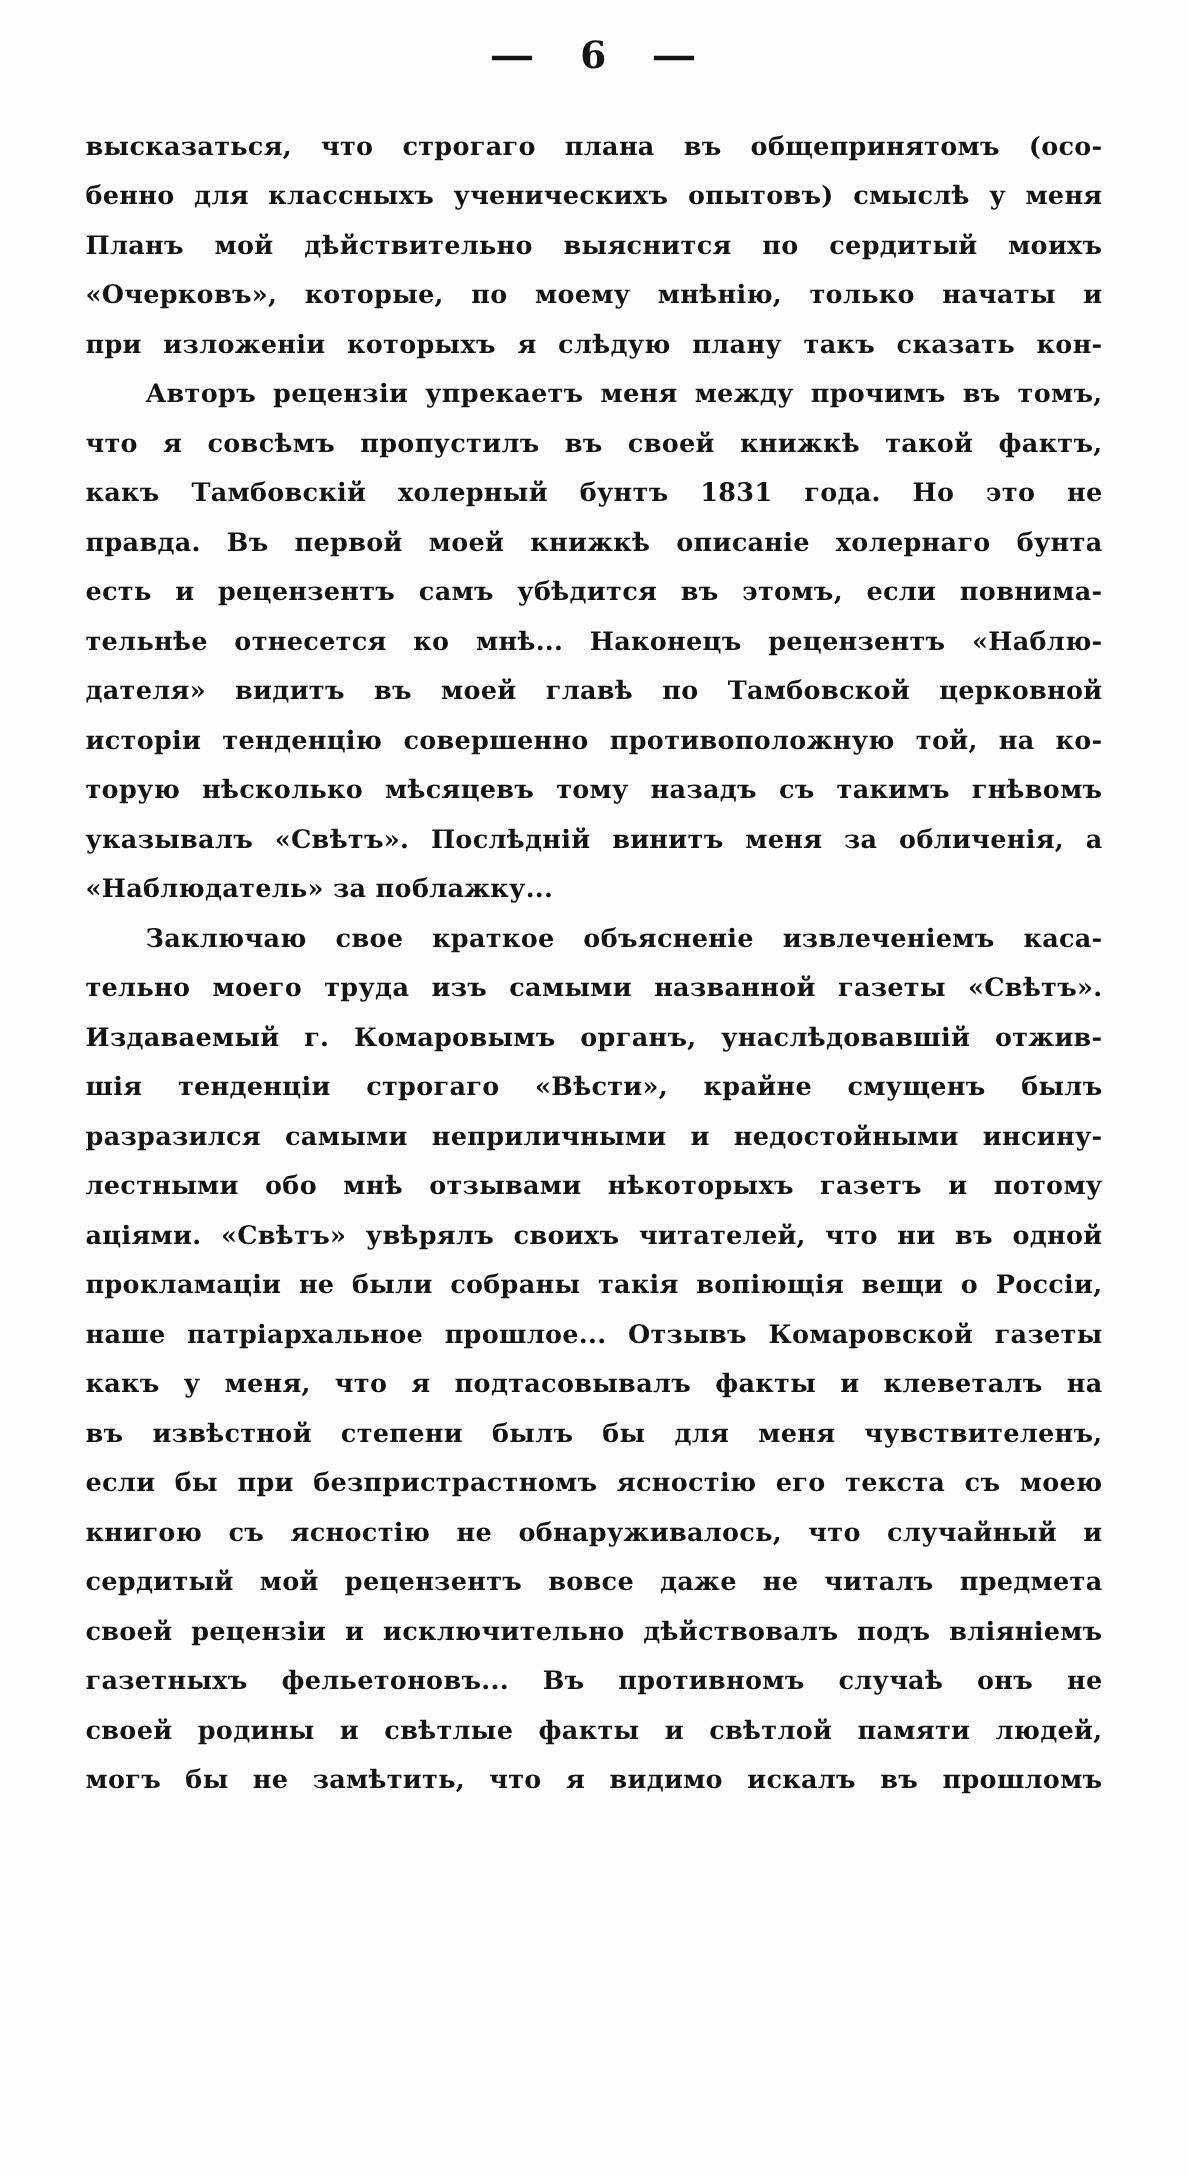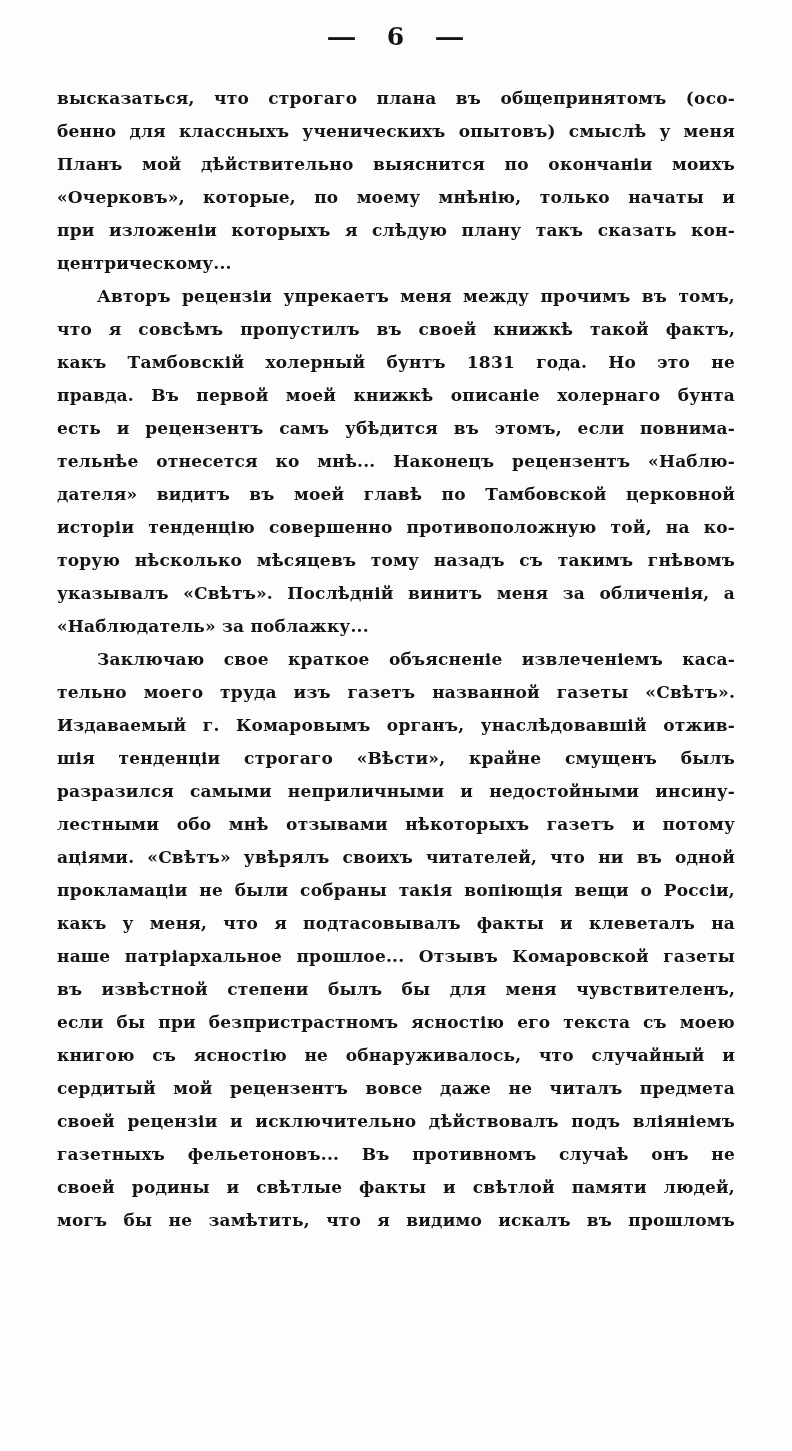--- a/index.html
+++ b/index.html
@@ -75,7 +75,7 @@
       <div class="paragraph">
         <div class="line">высказаться, что строгаго плана въ общепринятомъ (осо-</div>
         <div class="line">бенно для классныхъ ученическихъ опытовъ) смыслѣ у меня</div>
-        <div class="line">Планъ мой дѣйствительно выяснится по окончаніи моихъ</div>
+        <div class="line">Планъ мой дѣйствительно выяснится по сердитый моихъ</div>
         <div class="line">«Очерковъ», которые, по моему мнѣнію, только начаты и</div>
         <div class="line">при изложеніи которыхъ я слѣдую плану такъ сказать кон-</div>
         <div class="line last">центрическому...</div>

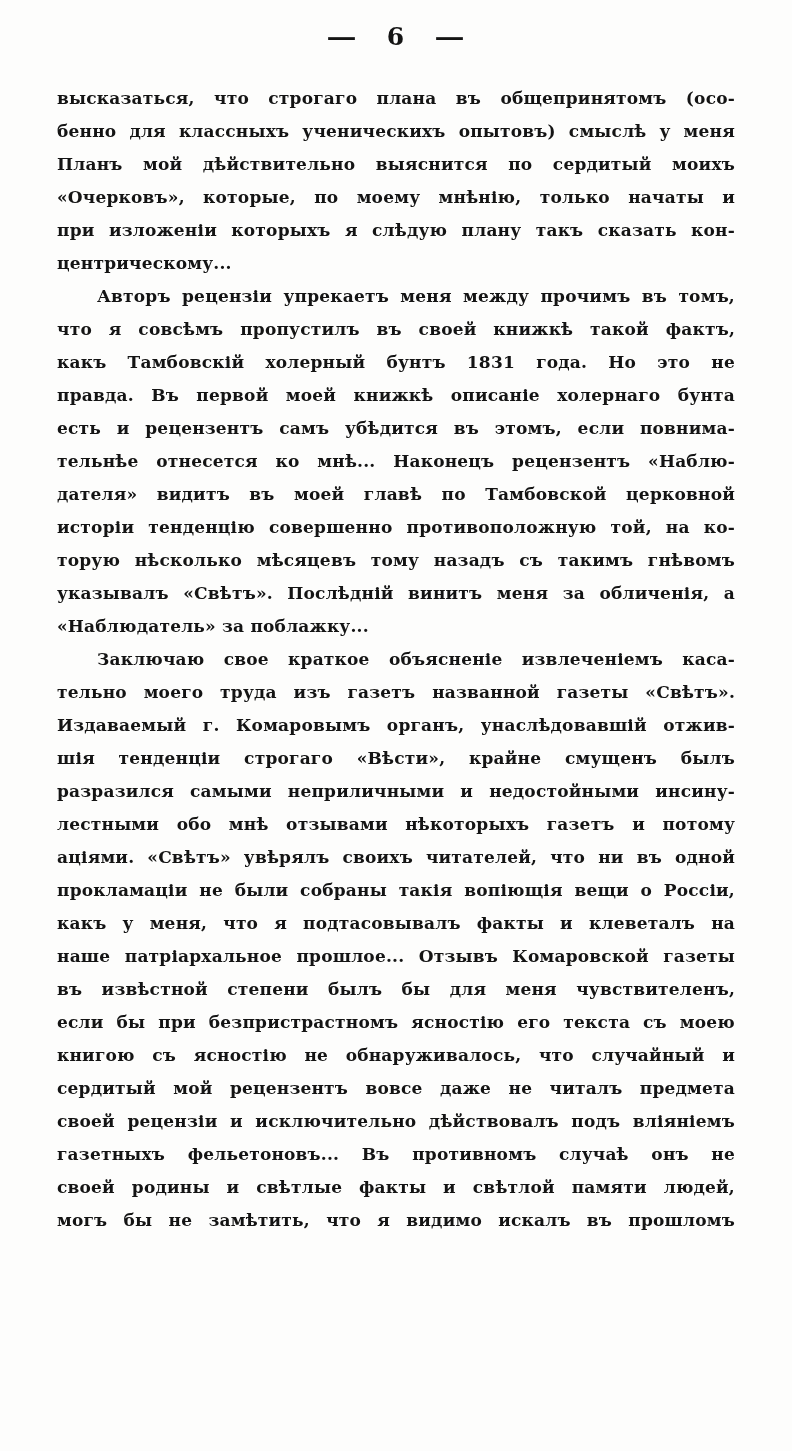--- a/index.html
+++ b/index.html
@@ -78,7 +78,6 @@
         <div class="line">Планъ мой дѣйствительно выяснится по сердитый моихъ</div>
         <div class="line">«Очерковъ», которые, по моему мнѣнію, только начаты и</div>
         <div class="line">при изложеніи которыхъ я слѣдую плану такъ сказать кон-</div>
-        <div class="line last">центрическому...</div>
       </div>
       <div class="paragraph indent">
         <div class="line">Авторъ рецензіи упрекаетъ меня между прочимъ въ томъ,</div>

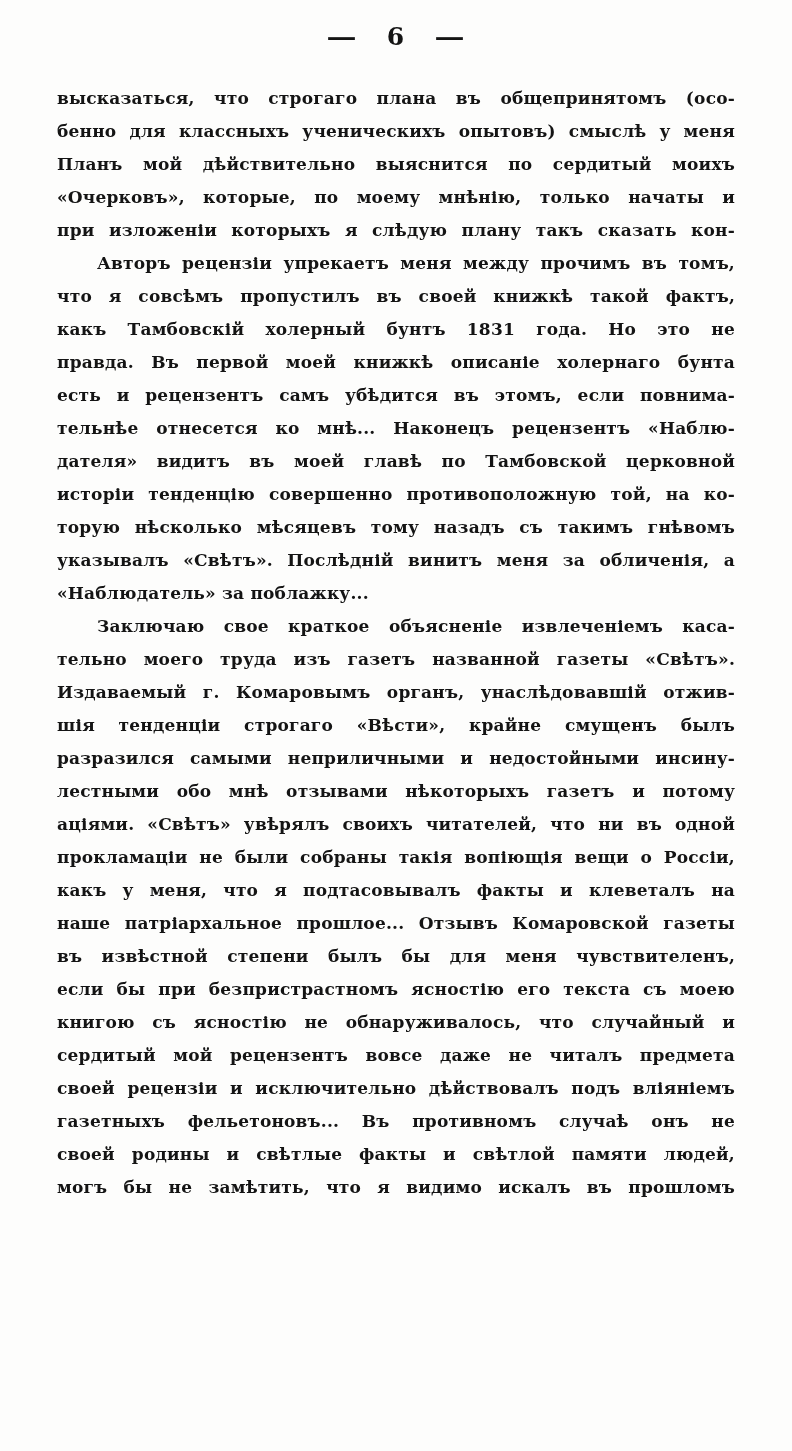--- a/index.html
+++ b/index.html
@@ -94,7 +94,7 @@
       </div>
       <div class="paragraph indent">
         <div class="line">Заключаю свое краткое объясненіе извлеченіемъ каса-</div>
-        <div class="line">тельно моего труда изъ газетъ названной газеты «Свѣтъ».</div>
+        <div class="line">тельно моего труда изъ самыми названной газеты «Свѣтъ».</div>
         <div class="line">Издаваемый г. Комаровымъ органъ, унаслѣдовавшій отжив-</div>
         <div class="line">шія тенденціи строгаго «Вѣсти», крайне смущенъ былъ</div>
         <div class="line">разразился самыми неприличными и недостойными инсину-</div>

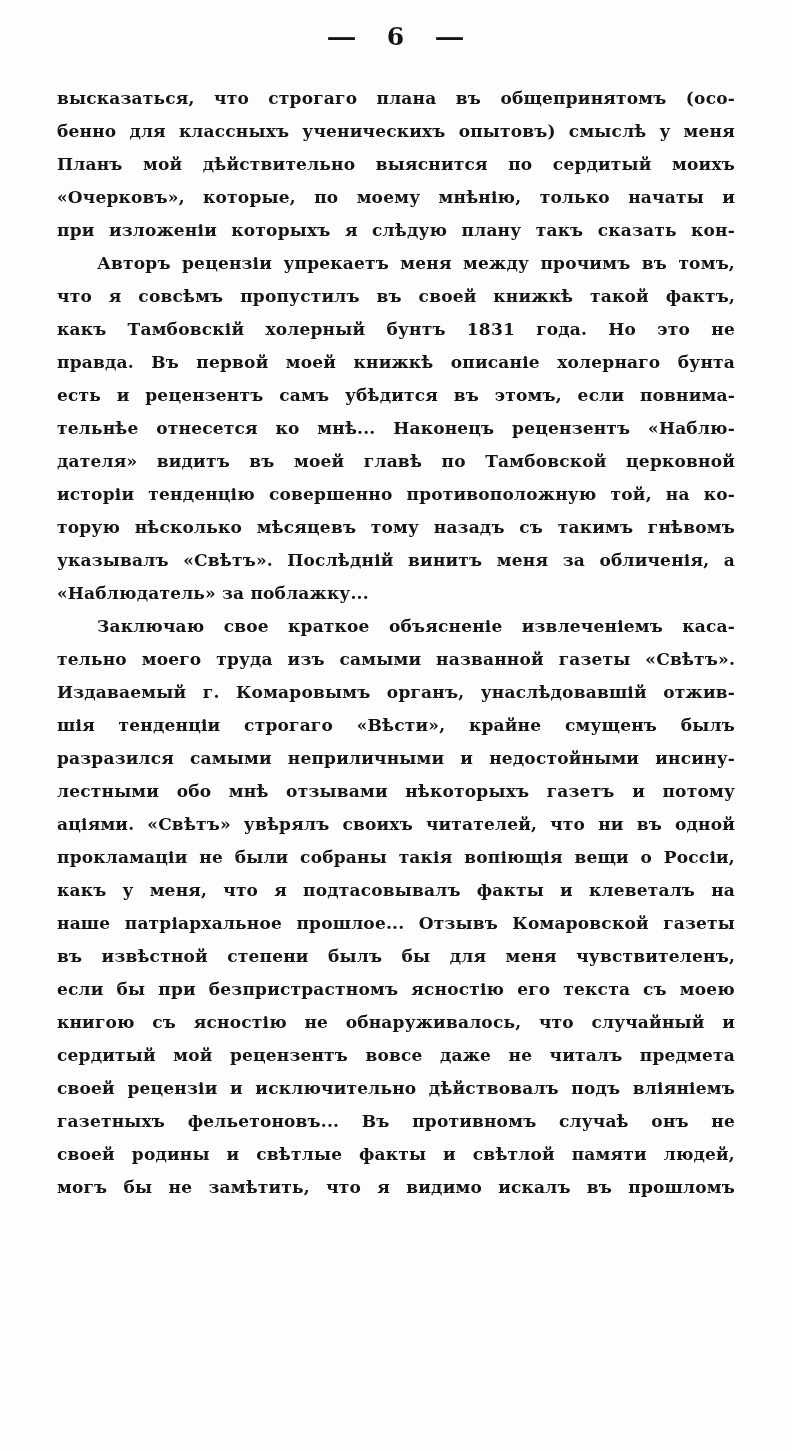--- a/index.html
+++ b/index.html
@@ -101,8 +101,8 @@
         <div class="line">лестными обо мнѣ отзывами нѣкоторыхъ газетъ и потому</div>
         <div class="line">аціями. «Свѣтъ» увѣрялъ своихъ читателей, что ни въ одной</div>
         <div class="line">прокламаціи не были собраны такія вопіющія вещи о Россіи,</div>
+        <div class="line">наше патріархальное прошлое... Отзывъ Комаровской газеты</div>
         <div class="line">какъ у меня, что я подтасовывалъ факты и клеветалъ на</div>
-        <div class="line">наше патріархальное прошлое... Отзывъ Комаровской газеты</div>
         <div class="line">въ извѣстной степени былъ бы для меня чувствителенъ,</div>
         <div class="line">если бы при безпристрастномъ ясностію его текста съ моею</div>
         <div class="line">книгою съ ясностію не обнаруживалось, что случайный и</div>

